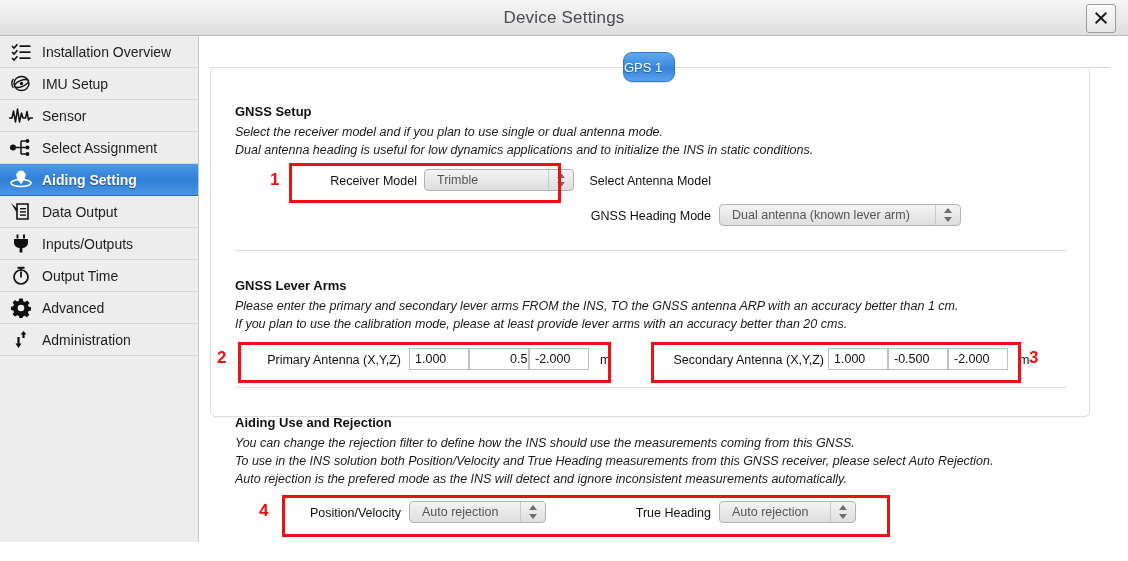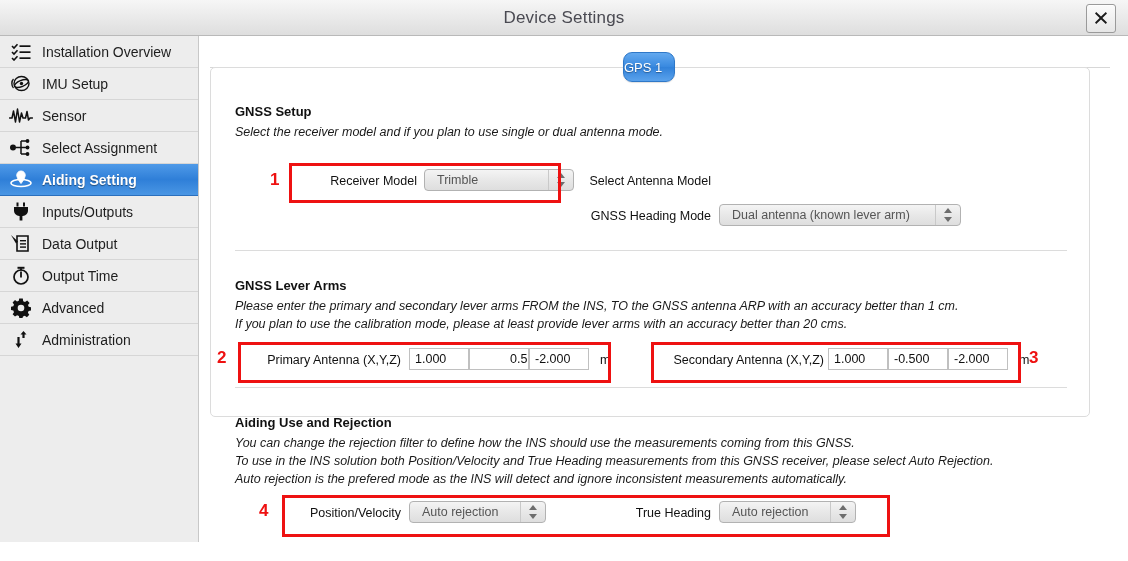--- a/index.html
+++ b/index.html
@@ -326,6 +326,7 @@
 
     <div class="sec-title" style="left:24px; top:36px;">GNSS Setup</div>
     <div class="sec-desc" style="left:24px; top:57px;">Select the receiver model and if you plan to use single or dual antenna mode.</div>
+    <div class="sec-desc" style="left:24px; top:75px;">Dual antenna heading is useful for low dynamics applications and to initialize the INS in static conditions.</div>
 
     <div class="fld-label" style="left:78px; top:106px; width:128px;">Receiver Model</div>
     <div class="combo" style="left:213px; top:101px; width:150px;">

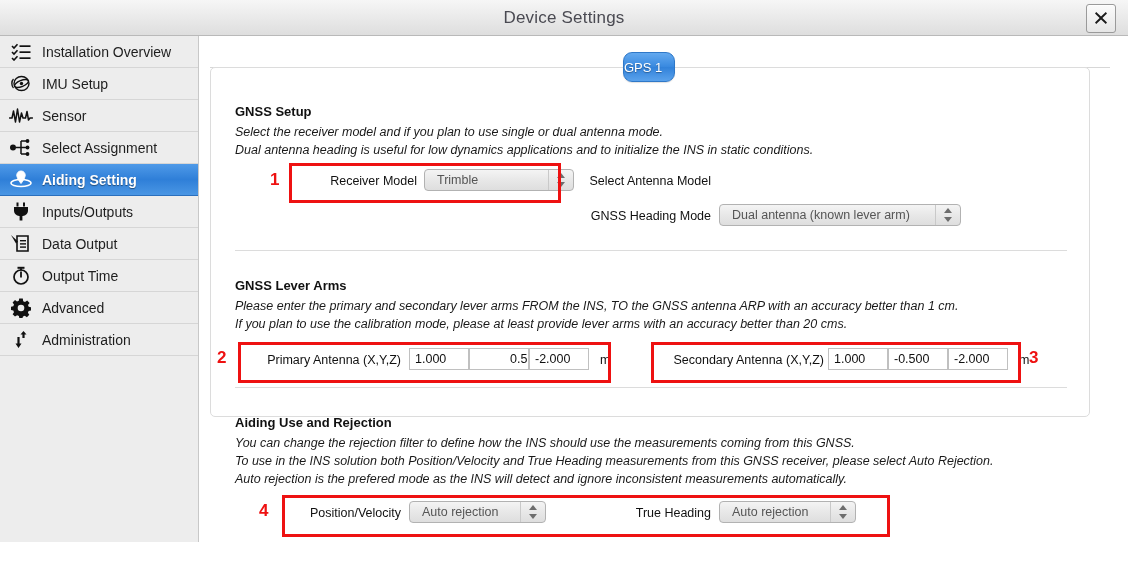--- a/index.html
+++ b/index.html
@@ -262,18 +262,6 @@
 
   <div class="side-item">
     <span class="si-icon">
-      <svg width="20" height="19" viewBox="0 0 20 19">
-        <rect x="5.5" y="0.5" width="2" height="4" fill="#111"></rect>
-        <rect x="12" y="0.5" width="2" height="4" fill="#111"></rect>
-        <path d="M3,5 L17,5 L17,8.5 C17,12 14.5,14 10,14 C5.5,14 3,12 3,8.5 Z" fill="#111"></path>
-        <rect x="8.6" y="13.5" width="2.8" height="5" fill="#111"></rect>
-      </svg>
-    </span>
-    <span>Inputs/Outputs</span>
-  </div>
-
-  <div class="side-item">
-    <span class="si-icon">
       <svg width="22" height="19" viewBox="0 0 22 19">
         <path class="nofill" d="M7,2 L18,2 L18,17 L7,17 Z" fill="none" stroke="#111" stroke-width="1.6"></path>
         <rect x="10" y="6" width="6" height="1.4" fill="#111"></rect>
@@ -283,6 +271,18 @@
       </svg>
     </span>
     <span>Data Output</span>
+  </div>
+
+  <div class="side-item">
+    <span class="si-icon">
+      <svg width="20" height="19" viewBox="0 0 20 19">
+        <rect x="5.5" y="0.5" width="2" height="4" fill="#111"></rect>
+        <rect x="12" y="0.5" width="2" height="4" fill="#111"></rect>
+        <path d="M3,5 L17,5 L17,8.5 C17,12 14.5,14 10,14 C5.5,14 3,12 3,8.5 Z" fill="#111"></path>
+        <rect x="8.6" y="13.5" width="2.8" height="5" fill="#111"></rect>
+      </svg>
+    </span>
+    <span>Inputs/Outputs</span>
   </div>
 
   <div class="side-item">

